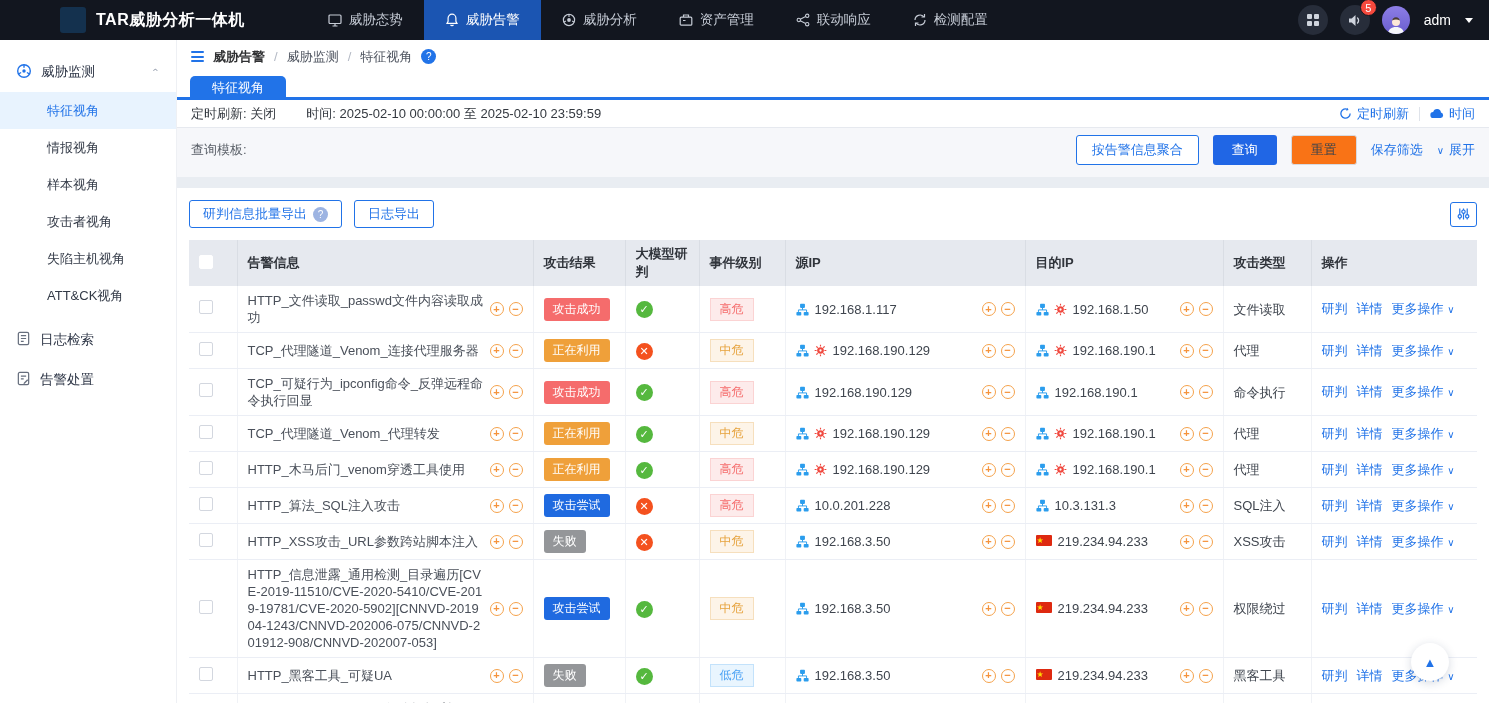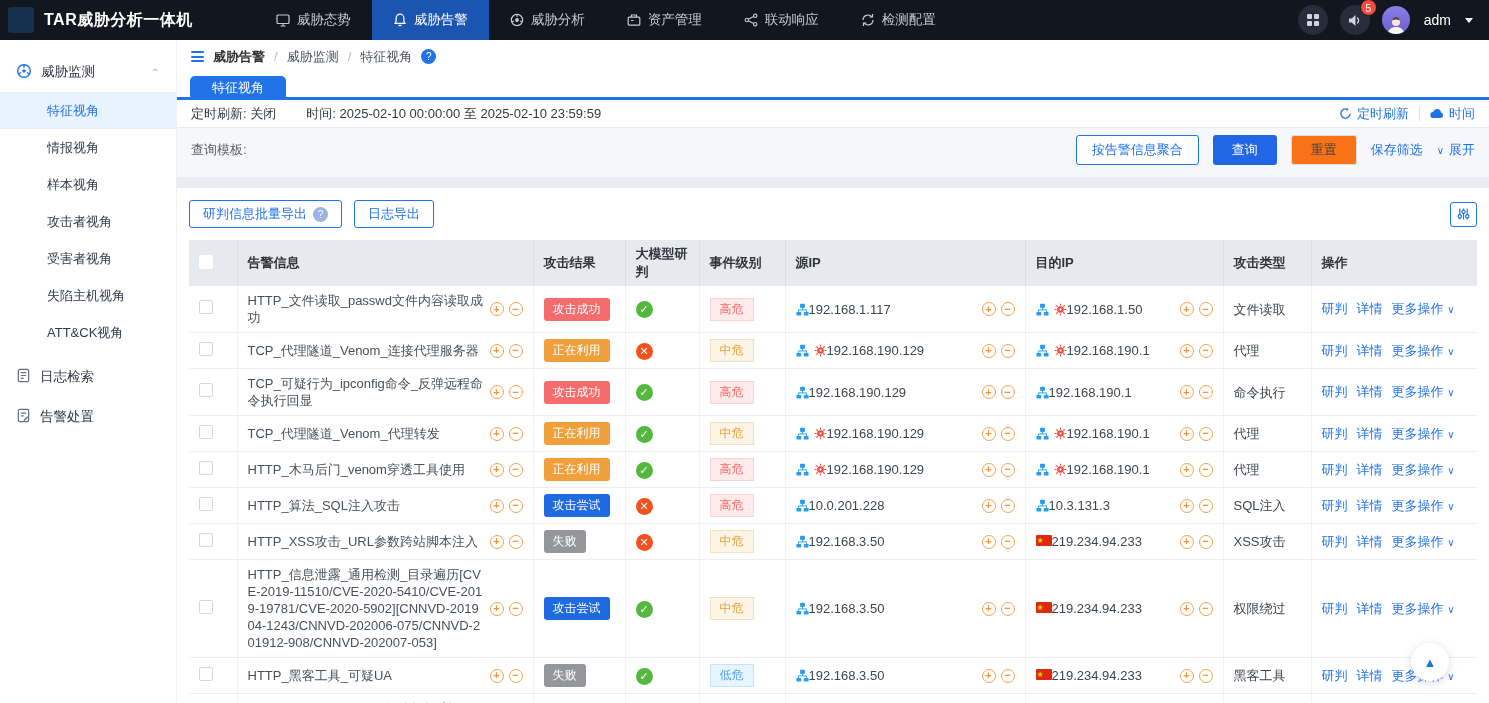--- a/index.html
+++ b/index.html
@@ -8,7 +8,7 @@
 
   
   .topbar { height:40px; background:#12161f; display:flex; align-items:center; color:#c6ccd6; }
-  .logo-wrap { display:flex; align-items:center; padding-left:8px; }
+  .logo-wrap { display:flex; align-items:center; padding-left:24px;margin-left:36px; }
   .logo-square { width:26px; height:26px; background:#14314e; border-radius:3px; }
   .app-title { color:#fff; font-size:16px; font-weight:bold; margin-left:10px; letter-spacing:.5px; }
   .topnav { display:flex; height:52px; margin-left:62px; }

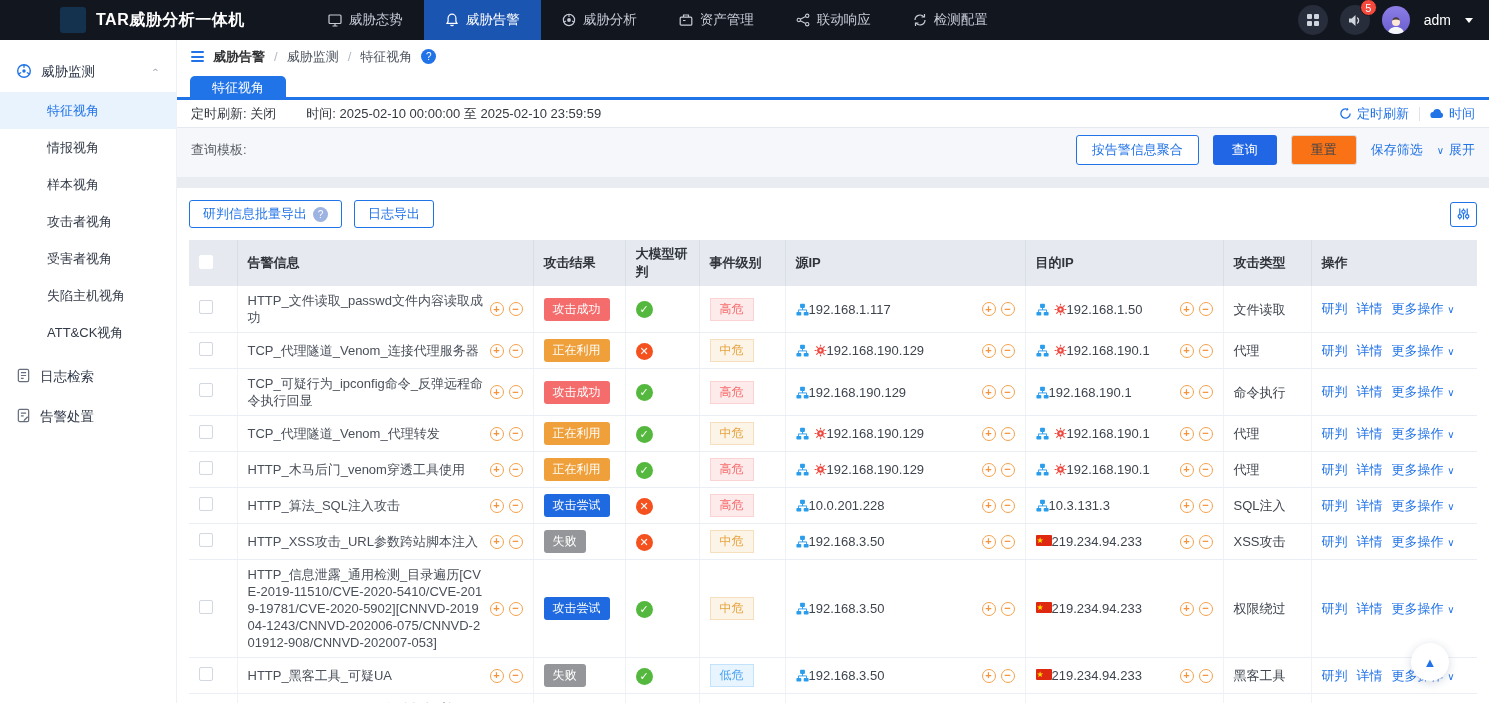--- a/index.html
+++ b/index.html
@@ -229,9 +229,6 @@
         </div>
       <div class="side-sub-item">
           <span>攻击者视角</span>
-        </div>
-      <div class="side-sub-item">
-          <span>受害者视角</span>
         </div>
       <div class="side-sub-item">
           <span>失陷主机视角</span>

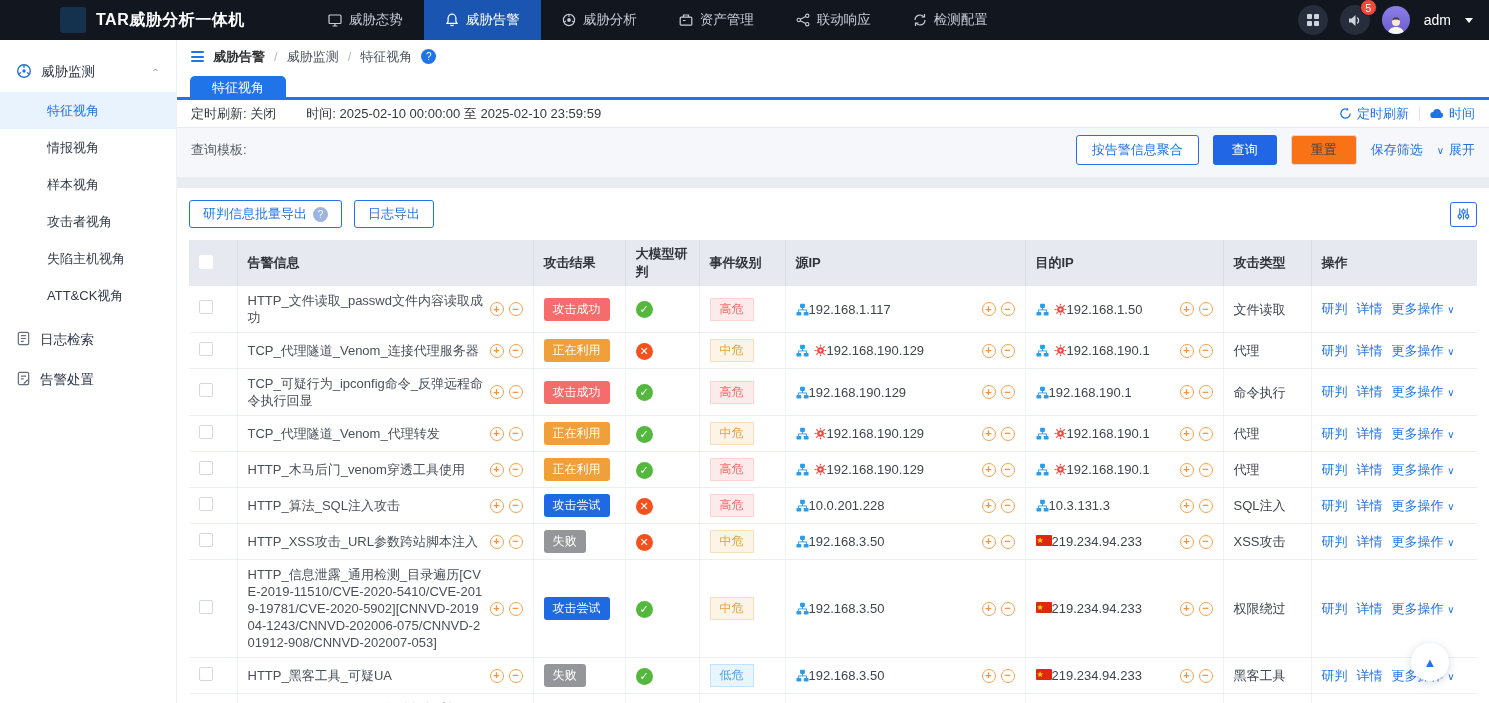--- a/index.html
+++ b/index.html
@@ -93,7 +93,7 @@
   .verdict-cross { background:#f4511e; }
   .badge-level { display:inline-block; padding:2px 9px; border-radius:0; font-size:12px; border:1px solid transparent; white-space:nowrap; }
 
-  .ip-cell { display:flex; align-items:center; }
+  .ip-cell { display:flex; align-items:center; gap:6px; }
   .ip-icons { display:inline-flex; gap:5px; align-items:center; }
   .ip-icons svg { display:block; }
   .ip-text { flex:1; color:#3f454e; }

